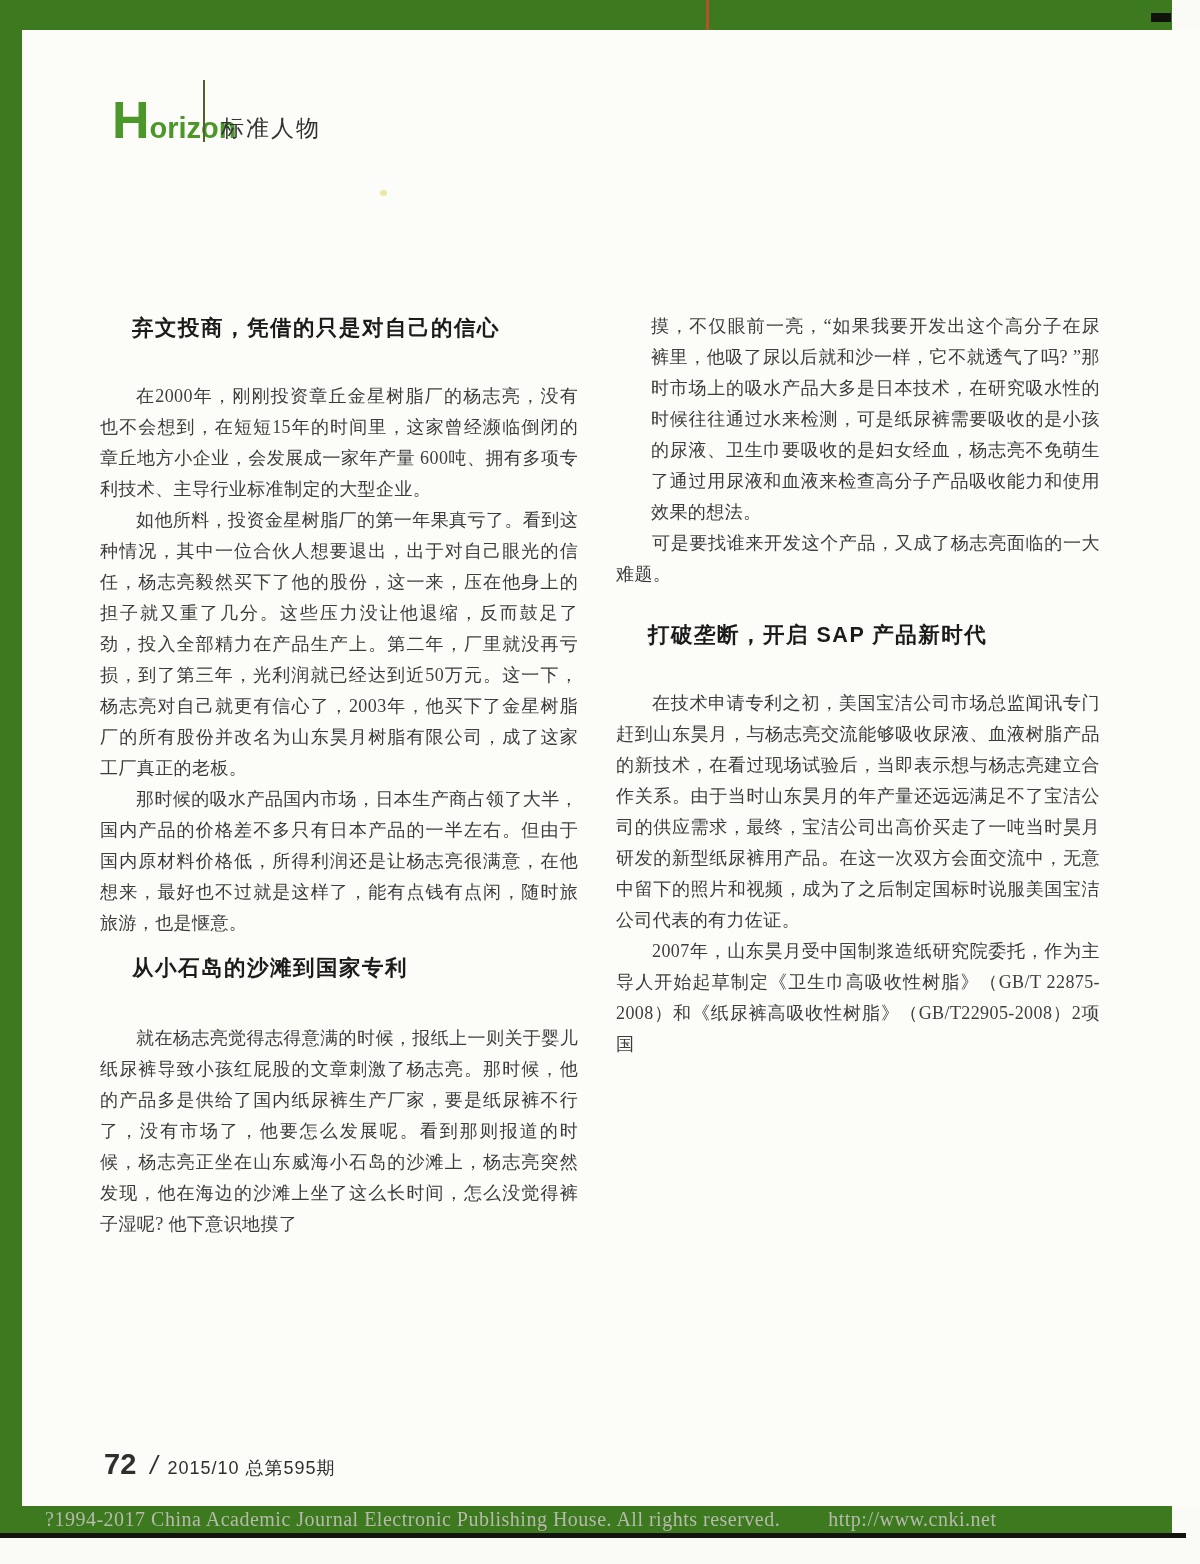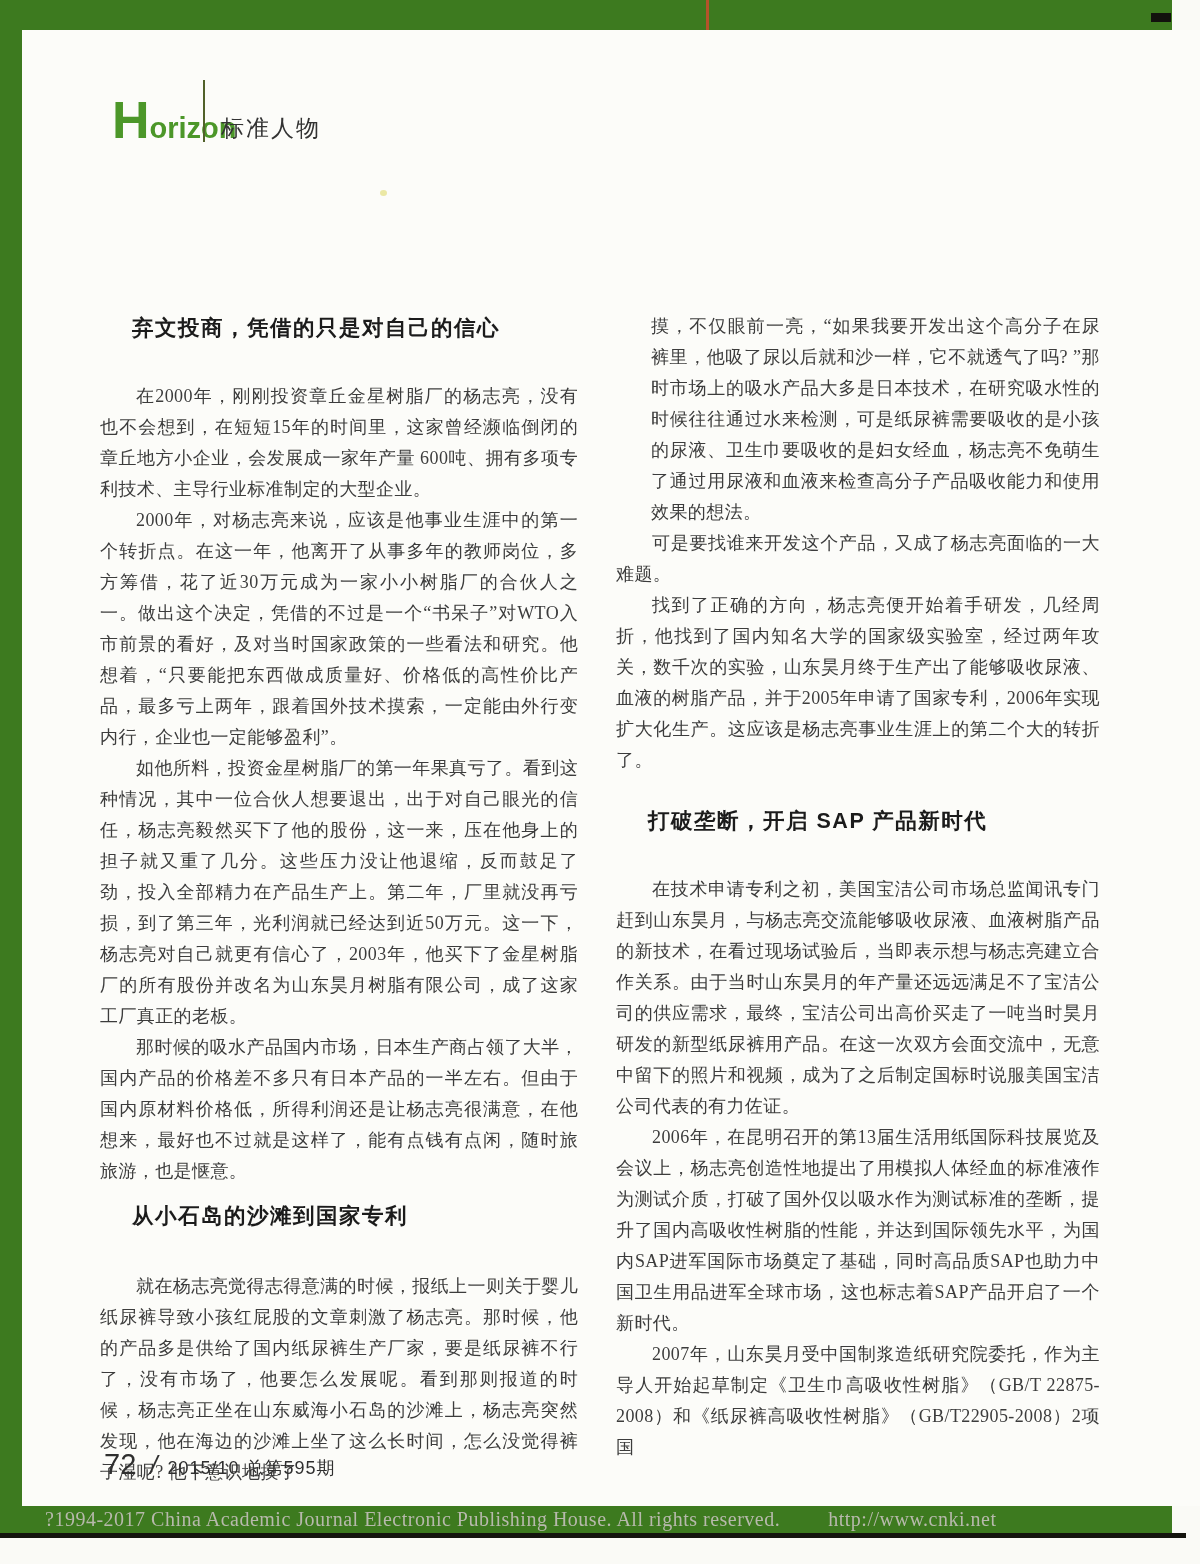--- a/index.html
+++ b/index.html
@@ -78,7 +78,6 @@
     <div class="col col-left">
       <div class="col-heading h-first">弃文投商，凭借的只是对自己的信心</div>
       <p class="para">在2000年，刚刚投资章丘金星树脂厂的杨志亮，没有也不会想到，在短短15年的时间里，这家曾经濒临倒闭的章丘地方小企业，会发展成一家年产量 600吨、拥有多项专利技术、主导行业标准制定的大型企业。</p>
-      <p class="para">2000年，对杨志亮来说，应该是他事业生涯中的第一个转折点。在这一年，他离开了从事多年的教师岗位，多方筹借，花了近30万元成为一家小小树脂厂的合伙人之一。做出这个决定，凭借的不过是一个“书呆子”对WTO入市前景的看好，及对当时国家政策的一些看法和研究。他想着，“只要能把东西做成质量好、价格低的高性价比产品，最多亏上两年，跟着国外技术摸索，一定能由外行变内行，企业也一定能够盈利”。</p>
       <p class="para">如他所料，投资金星树脂厂的第一年果真亏了。看到这种情况，其中一位合伙人想要退出，出于对自己眼光的信任，杨志亮毅然买下了他的股份，这一来，压在他身上的担子就又重了几分。这些压力没让他退缩，反而鼓足了劲，投入全部精力在产品生产上。第二年，厂里就没再亏损，到了第三年，光利润就已经达到近50万元。这一下，杨志亮对自己就更有信心了，2003年，他买下了金星树脂厂的所有股份并改名为山东昊月树脂有限公司，成了这家工厂真正的老板。</p>
       <p class="para">那时候的吸水产品国内市场，日本生产商占领了大半，国内产品的价格差不多只有日本产品的一半左右。但由于国内原材料价格低，所得利润还是让杨志亮很满意，在他想来，最好也不过就是这样了，能有点钱有点闲，随时旅旅游，也是惬意。</p>
       <div class="col-heading h-mid">从小石岛的沙滩到国家专利</div>

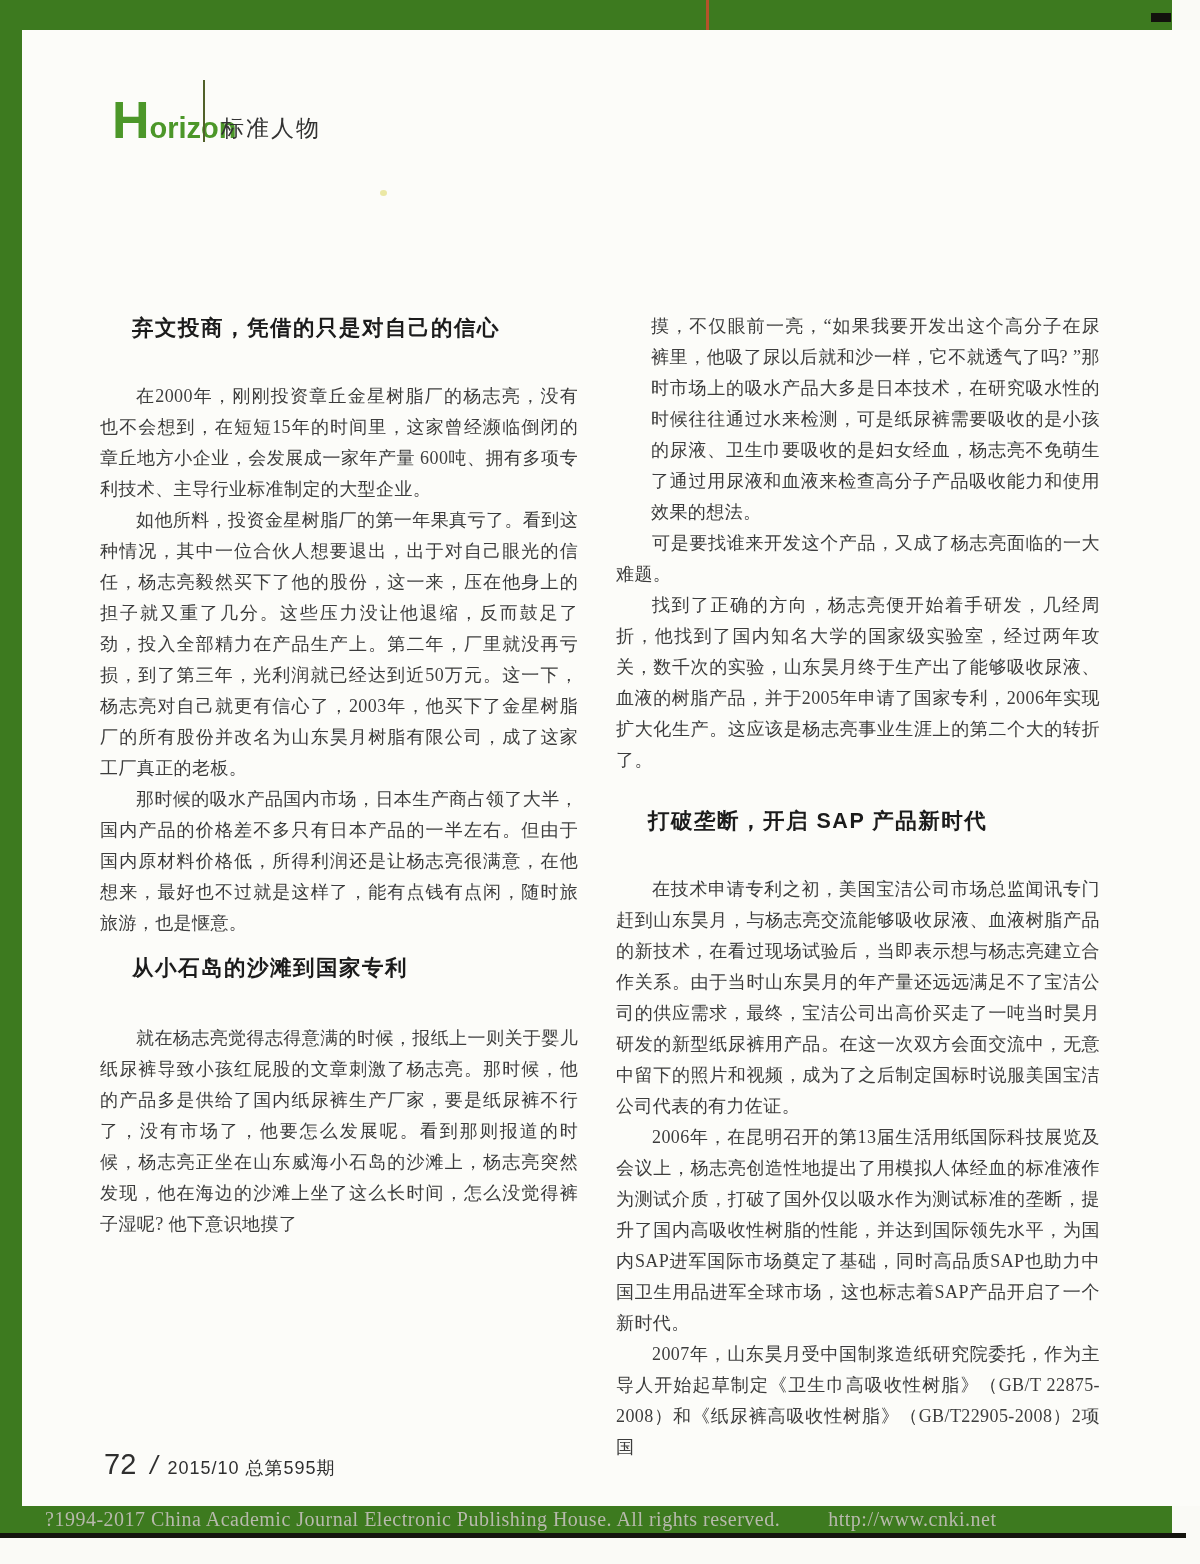--- a/index.html
+++ b/index.html
@@ -86,7 +86,6 @@
     <div class="col col-right">
       <p class="para-cont para-first">摸，不仅眼前一亮，“如果我要开发出这个高分子在尿裤里，他吸了尿以后就和沙一样，它不就透气了吗? ”那时市场上的吸水产品大多是日本技术，在研究吸水性的时候往往通过水来检测，可是纸尿裤需要吸收的是小孩的尿液、卫生巾要吸收的是妇女经血，杨志亮不免萌生了通过用尿液和血液来检查高分子产品吸收能力和使用效果的想法。</p>
       <p class="para">可是要找谁来开发这个产品，又成了杨志亮面临的一大难题。</p>
-      <p class="para">找到了正确的方向，杨志亮便开始着手研发，几经周折，他找到了国内知名大学的国家级实验室，经过两年攻关，数千次的实验，山东昊月终于生产出了能够吸收尿液、血液的树脂产品，并于2005年申请了国家专利，2006年实现扩大化生产。这应该是杨志亮事业生涯上的第二个大的转折了。</p>
       <div class="col-heading h-mid">打破垄断，开启 SAP 产品新时代</div>
       <p class="para">在技术申请专利之初，美国宝洁公司市场总监闻讯专门赶到山东昊月，与杨志亮交流能够吸收尿液、血液树脂产品的新技术，在看过现场试验后，当即表示想与杨志亮建立合作关系。由于当时山东昊月的年产量还远远满足不了宝洁公司的供应需求，最终，宝洁公司出高价买走了一吨当时昊月研发的新型纸尿裤用产品。在这一次双方会面交流中，无意中留下的照片和视频，成为了之后制定国标时说服美国宝洁公司代表的有力佐证。</p>
       <p class="para">2006年，在昆明召开的第13届生活用纸国际科技展览及会议上，杨志亮创造性地提出了用模拟人体经血的标准液作为测试介质，打破了国外仅以吸水作为测试标准的垄断，提升了国内高吸收性树脂的性能，并达到国际领先水平，为国内SAP进军国际市场奠定了基础，同时高品质SAP也助力中国卫生用品进军全球市场，这也标志着SAP产品开启了一个新时代。</p>

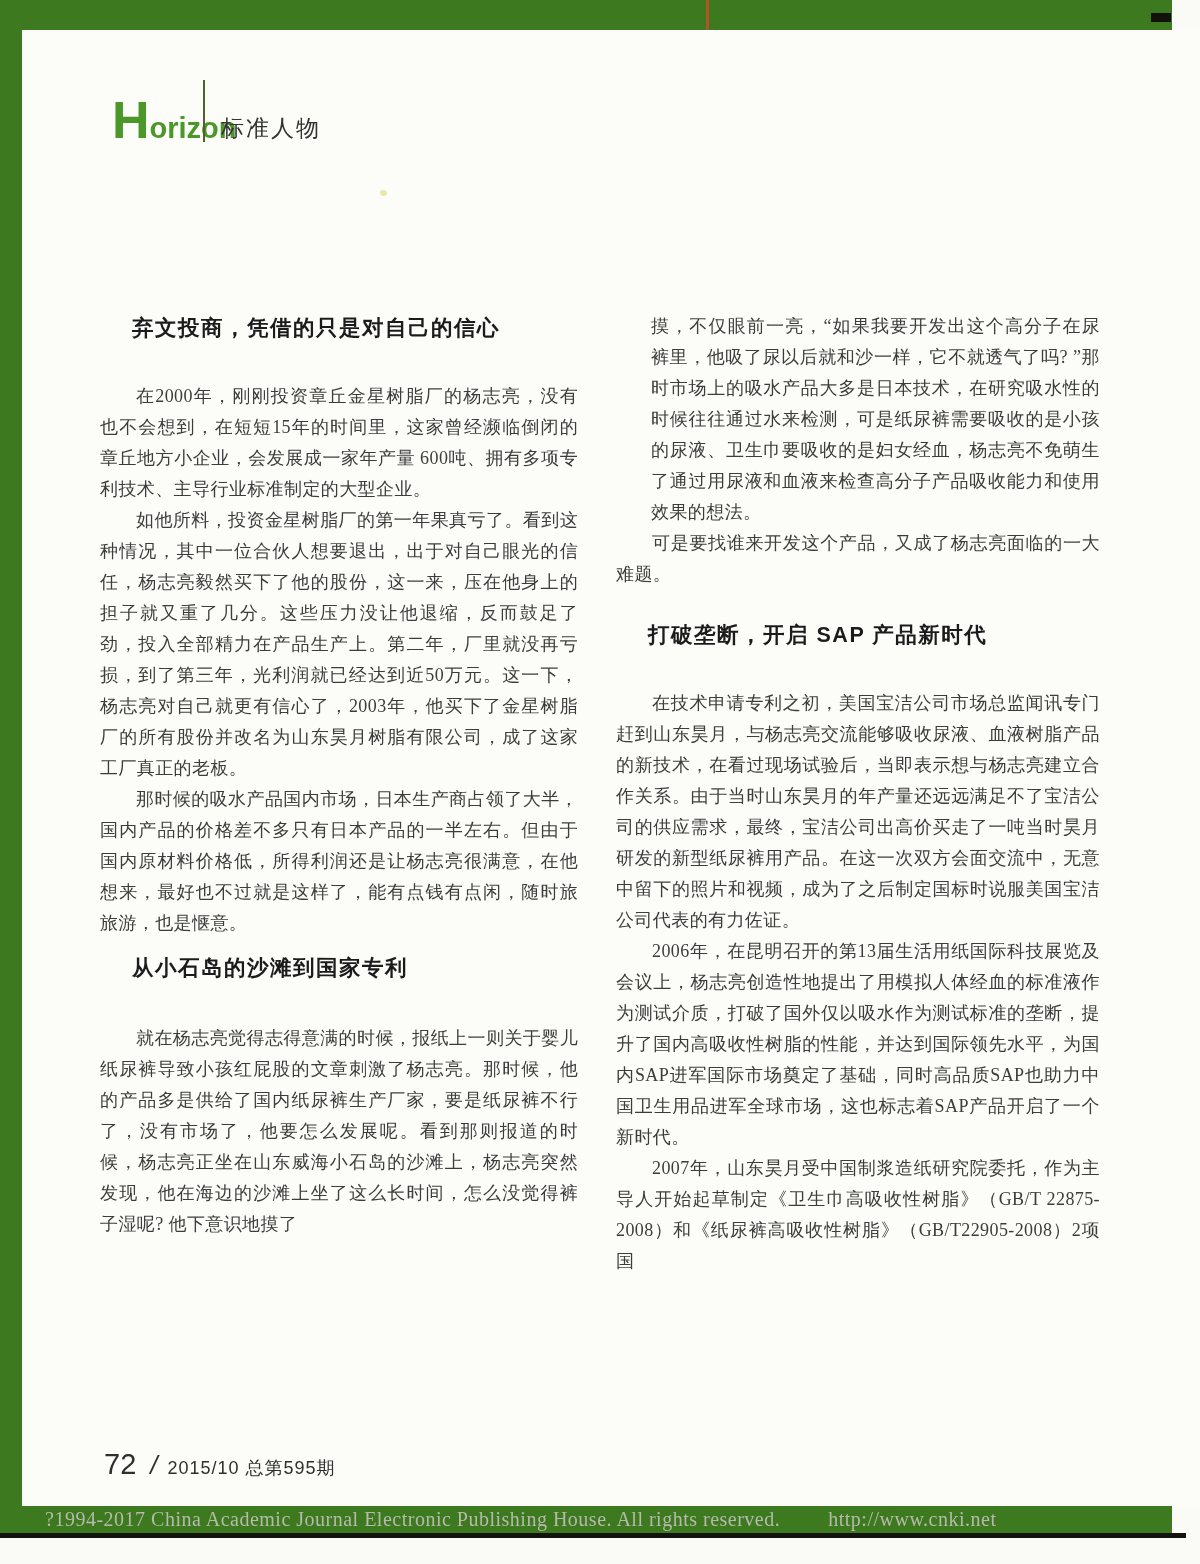--- a/index.html
+++ b/index.html
@@ -88,7 +88,6 @@
       <p class="para">可是要找谁来开发这个产品，又成了杨志亮面临的一大难题。</p>
       <div class="col-heading h-mid">打破垄断，开启 SAP 产品新时代</div>
       <p class="para">在技术申请专利之初，美国宝洁公司市场总监闻讯专门赶到山东昊月，与杨志亮交流能够吸收尿液、血液树脂产品的新技术，在看过现场试验后，当即表示想与杨志亮建立合作关系。由于当时山东昊月的年产量还远远满足不了宝洁公司的供应需求，最终，宝洁公司出高价买走了一吨当时昊月研发的新型纸尿裤用产品。在这一次双方会面交流中，无意中留下的照片和视频，成为了之后制定国标时说服美国宝洁公司代表的有力佐证。</p>
-      <p class="para">2006年，在昆明召开的第13届生活用纸国际科技展览及会议上，杨志亮创造性地提出了用模拟人体经血的标准液作为测试介质，打破了国外仅以吸水作为测试标准的垄断，提升了国内高吸收性树脂的性能，并达到国际领先水平，为国内SAP进军国际市场奠定了基础，同时高品质SAP也助力中国卫生用品进军全球市场，这也标志着SAP产品开启了一个新时代。</p>
       <p class="para">2007年，山东昊月受中国制浆造纸研究院委托，作为主导人开始起草制定《卫生巾高吸收性树脂》（GB/T 22875-2008）和《纸尿裤高吸收性树脂》（GB/T22905-2008）2项国</p>
     </div>
   </div>

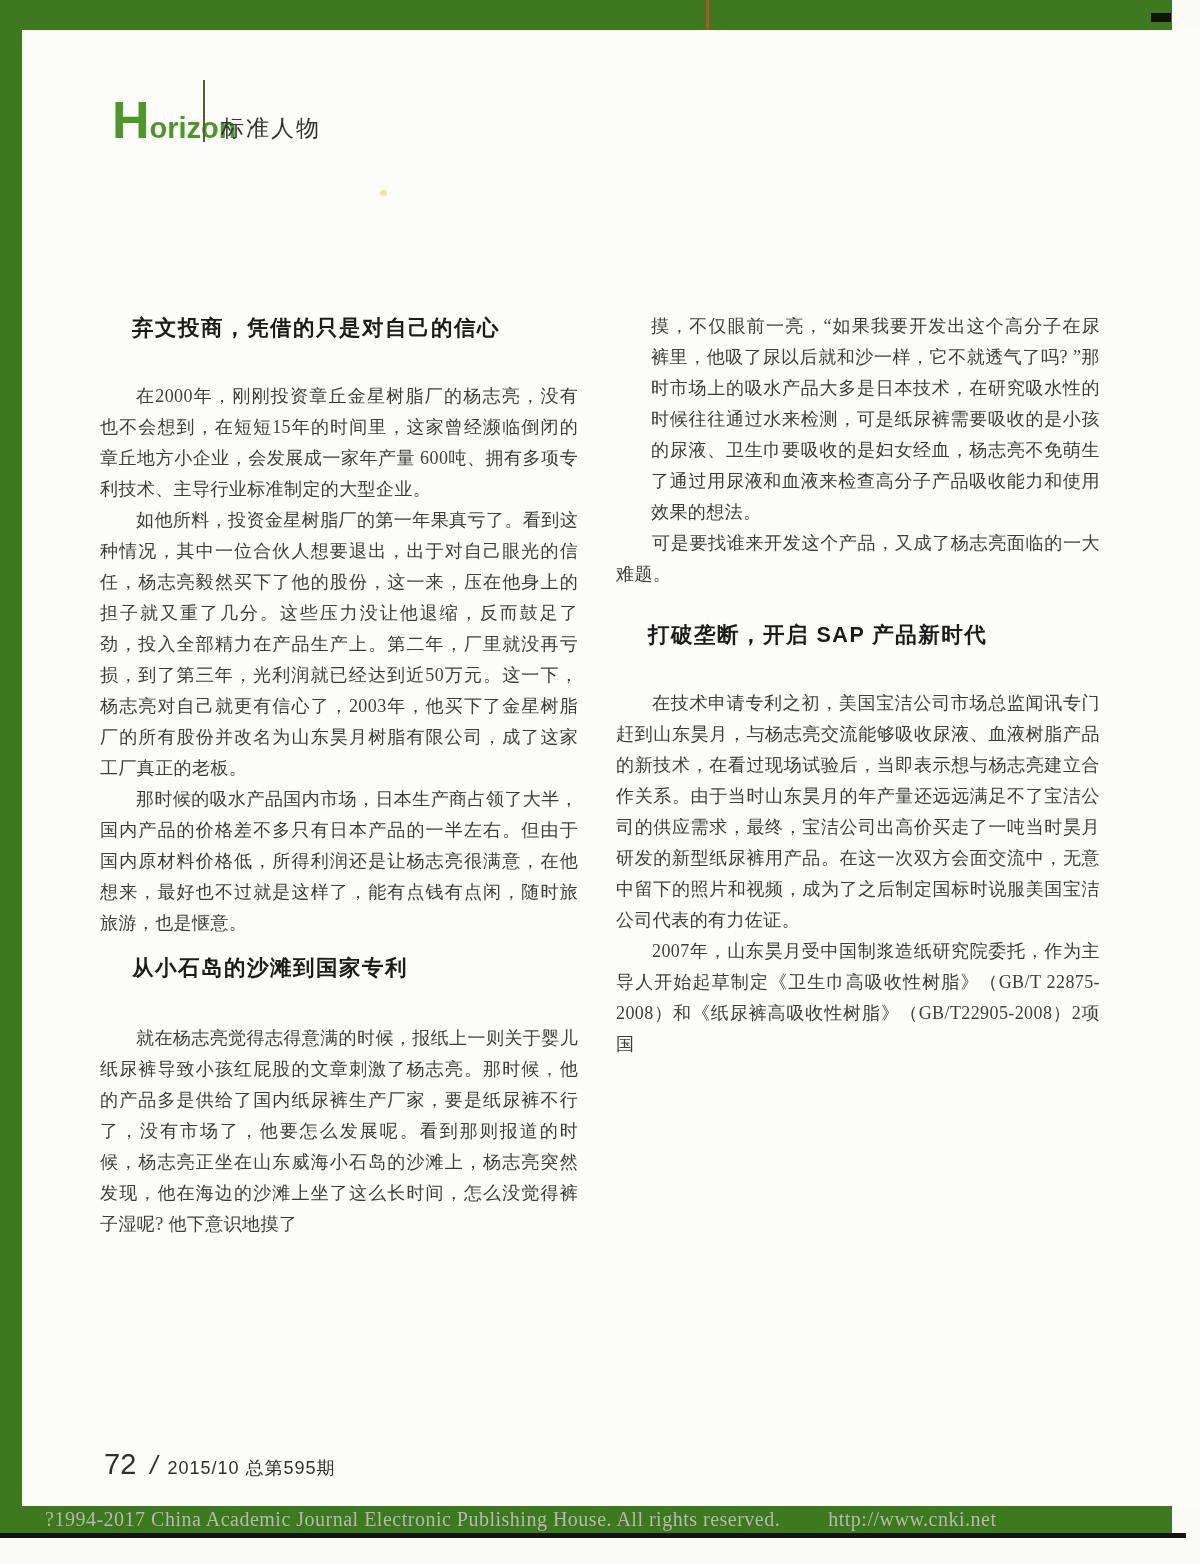--- a/index.html
+++ b/index.html
@@ -52,7 +52,7 @@
   
   .footer { position:absolute; left:82px; top:1418px; display:flex; align-items:baseline;
             color:#2f2f2f; font-family:"Liberation Sans", sans-serif; }
-  .page-num { font-size:29px; font-weight:normal; }
+  .page-num { font-size:29px; font-weight:bold; }
   .slash    { font-size:26px; margin:0 10px 0 14px; font-style:italic; }
   .issue    { font-size:18px; letter-spacing:1px; }
 

